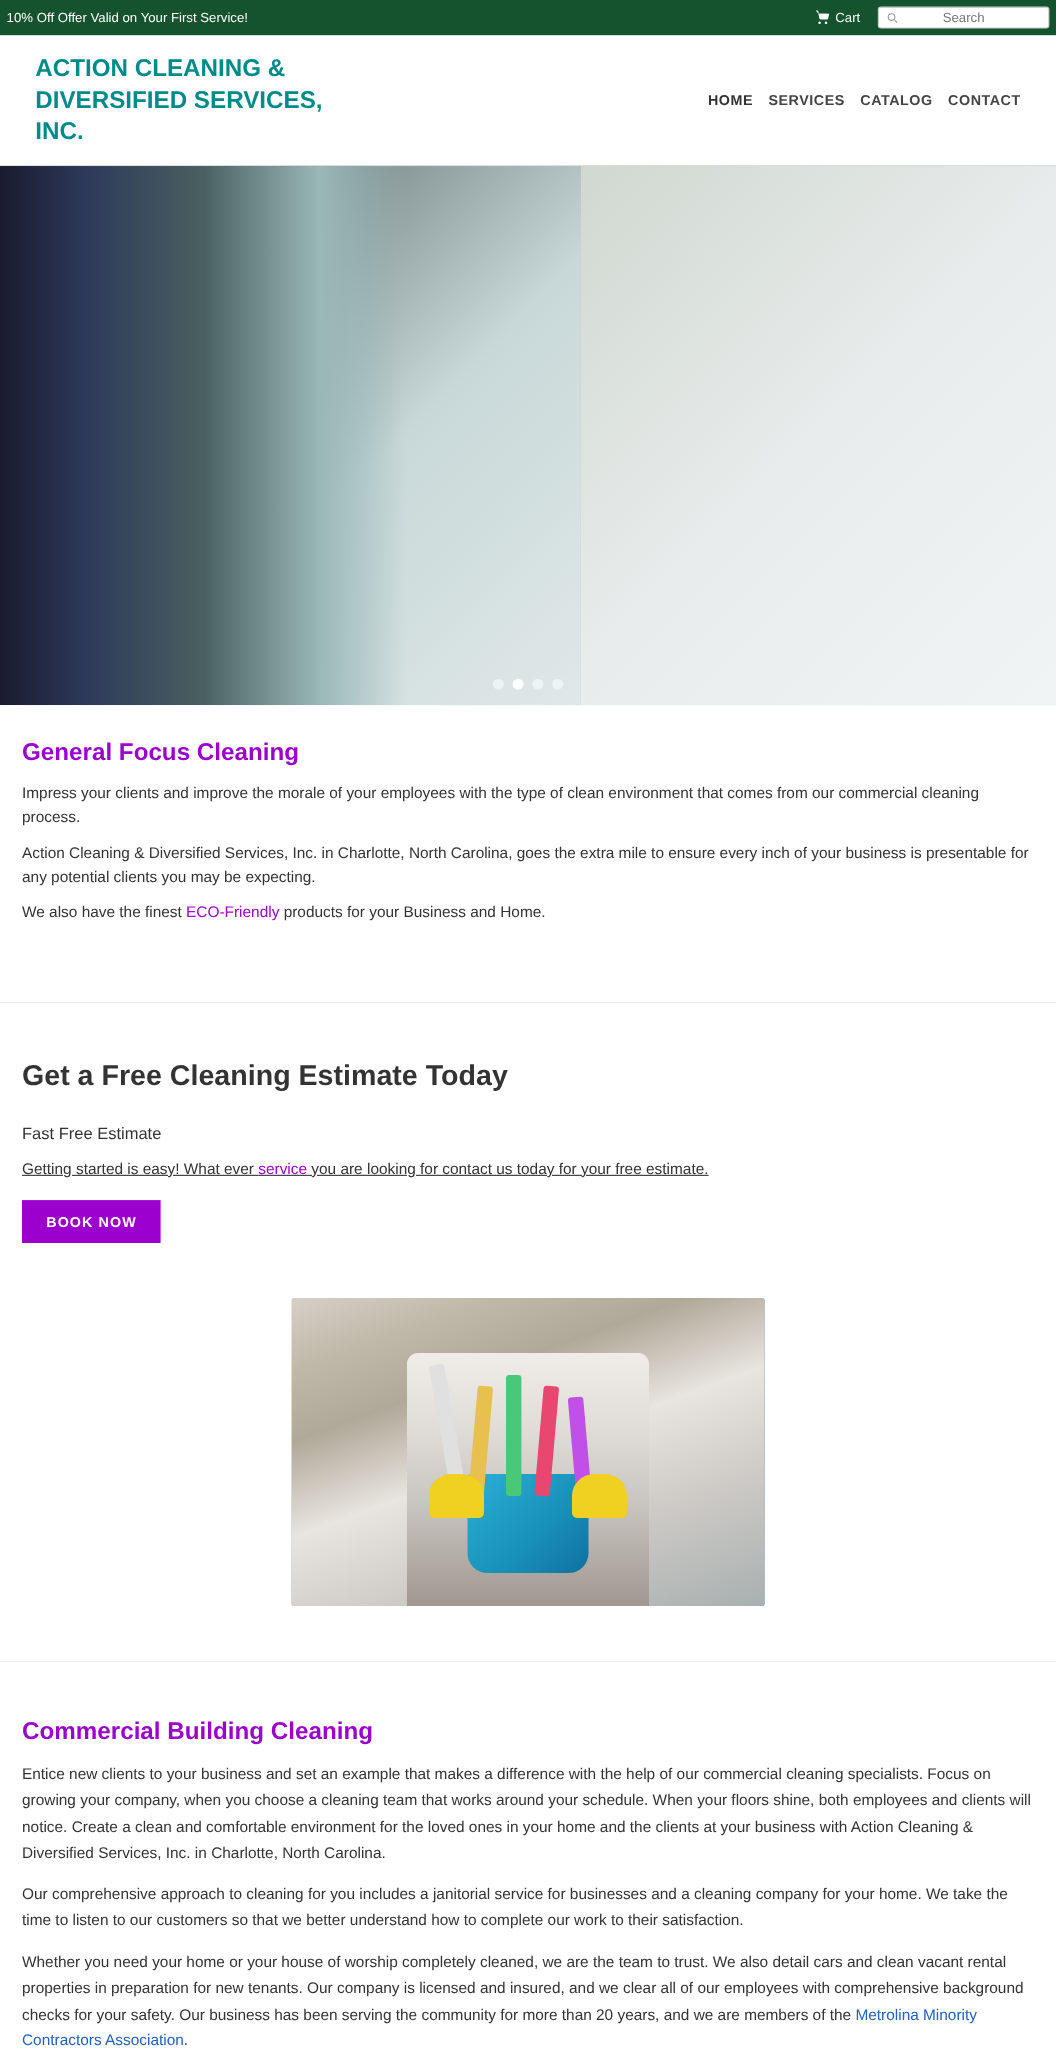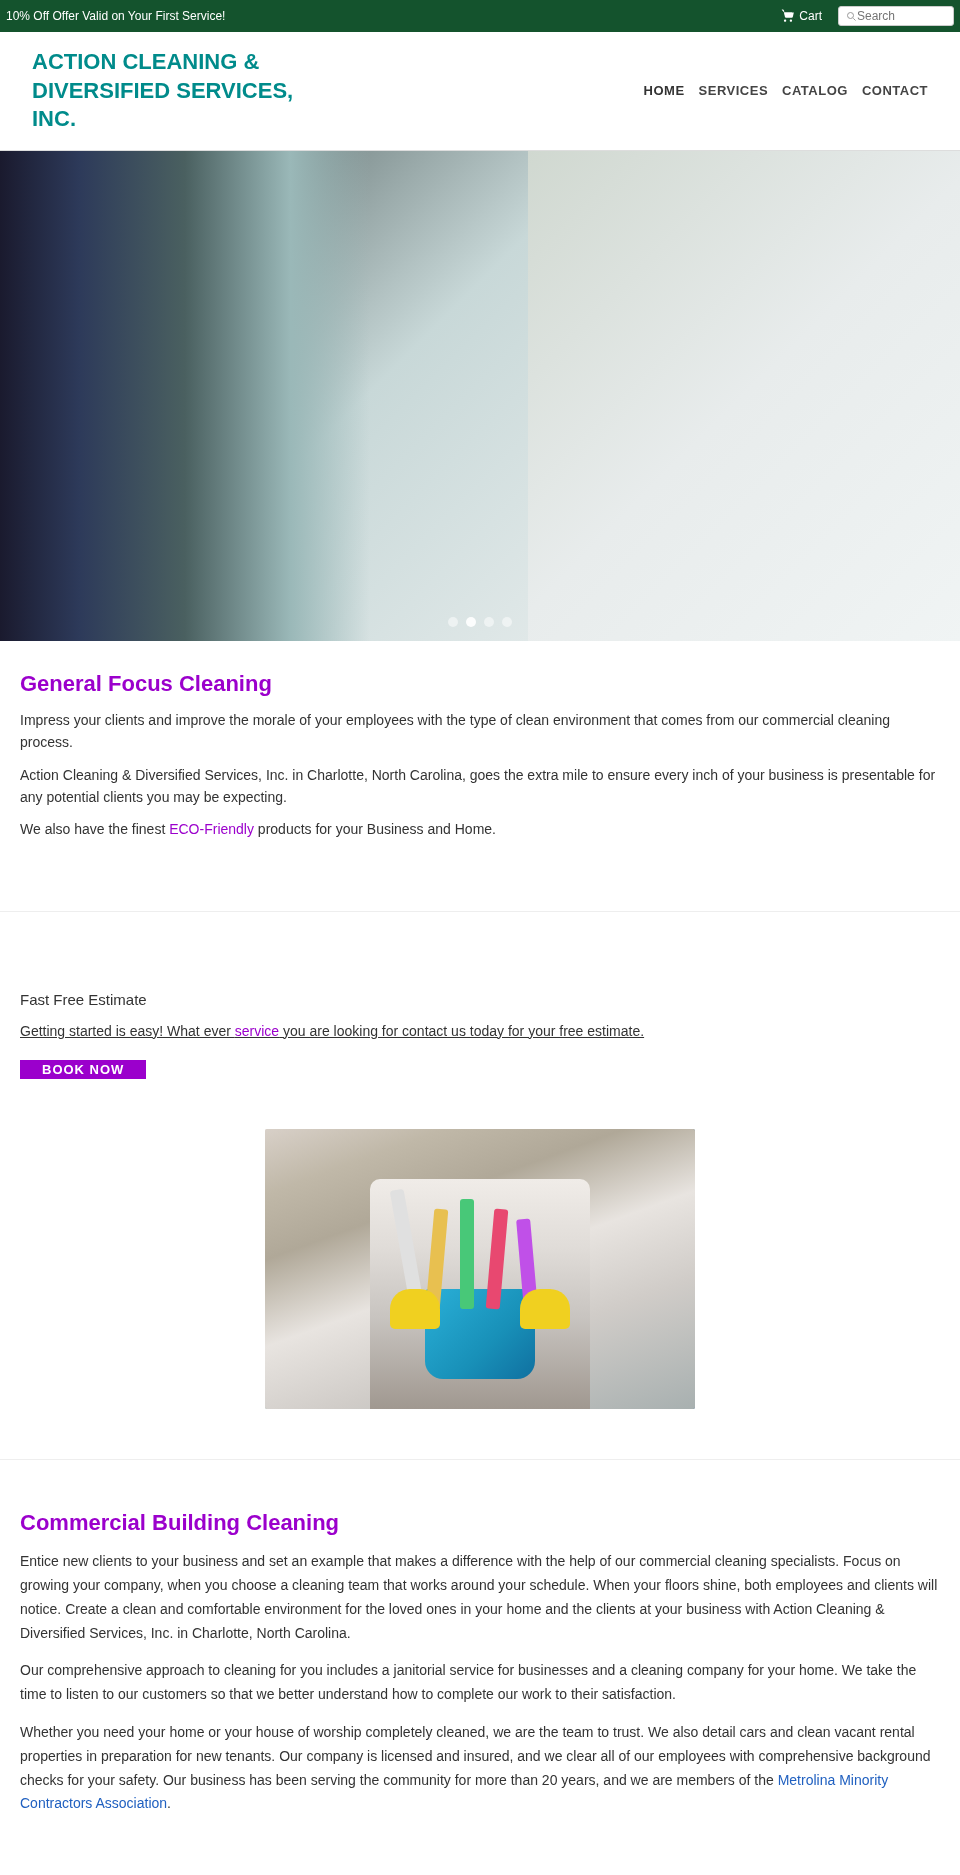--- a/index.html
+++ b/index.html
@@ -34,6 +34,7 @@
       display: flex;
       align-items: center;
       padding: 2px 6px;
+      gap: 40px;
     }
     .search-box input {
       border: none;

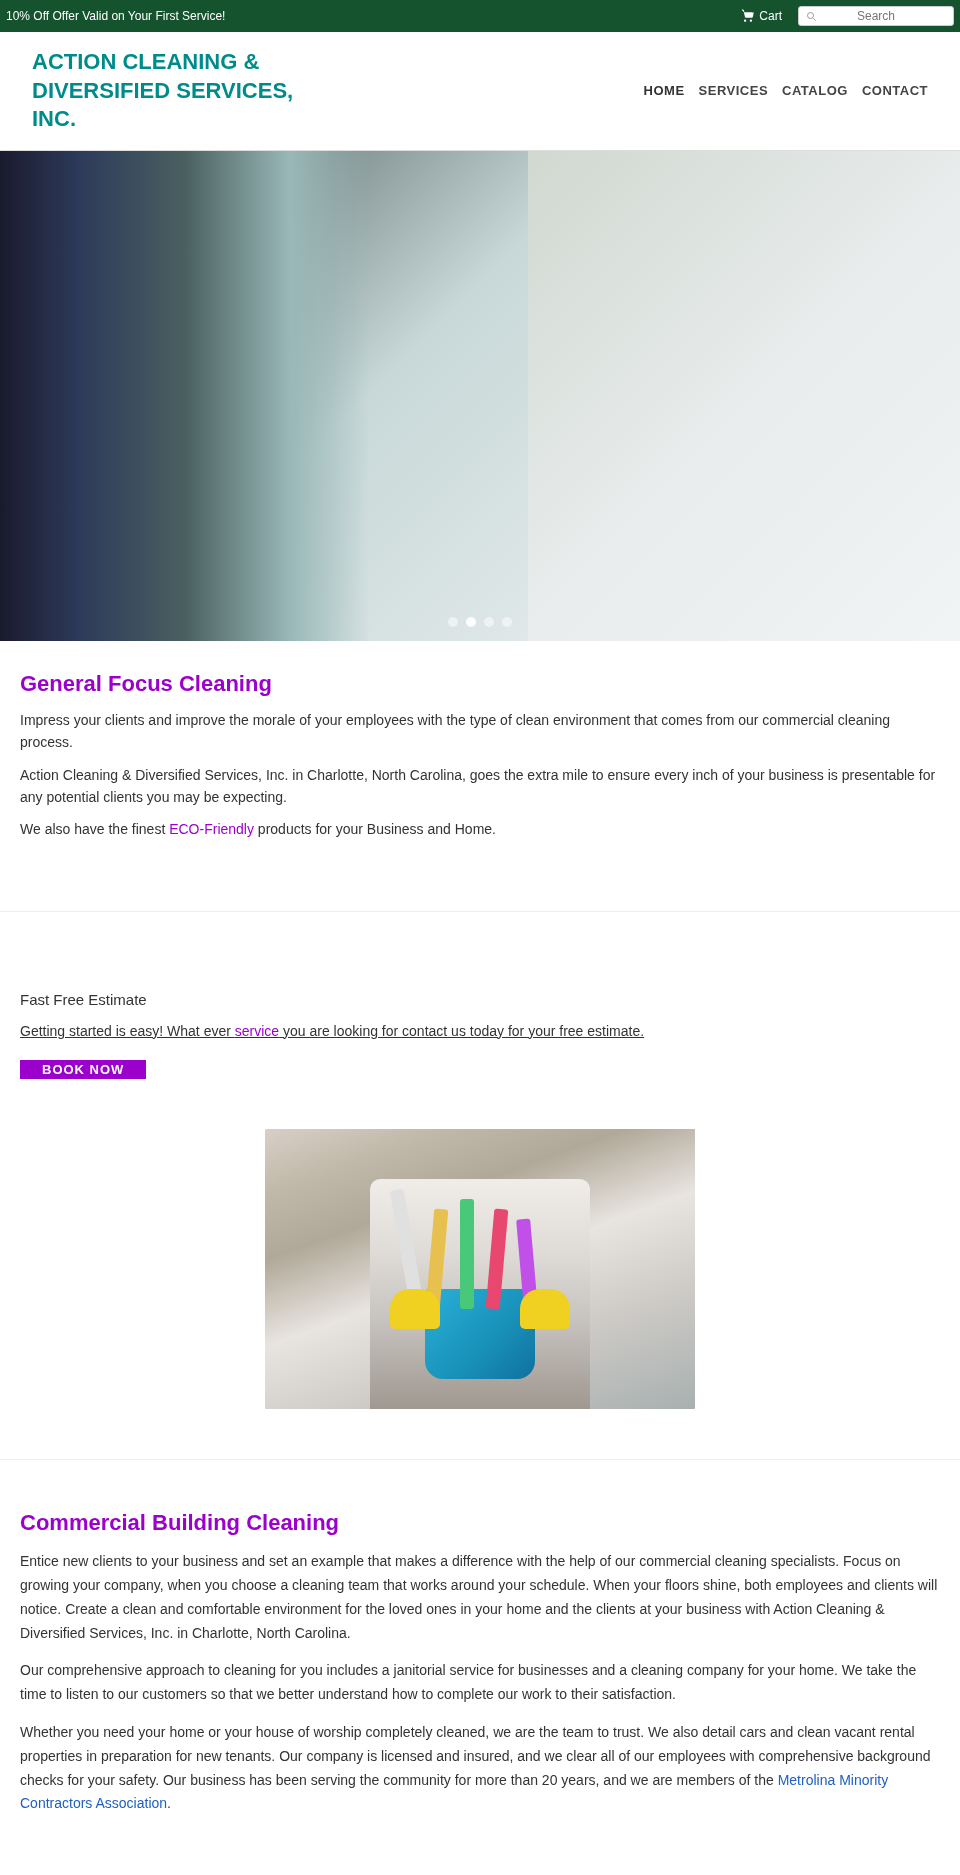--- a/index.html
+++ b/index.html
@@ -306,6 +306,7 @@
 <hr class="divider">
 
 <div class="estimate-section">
+  <h2 class="estimate-title">Get a Free Cleaning Estimate Today</h2>
   <p class="estimate-subtitle">Fast Free Estimate</p>
   <p class="estimate-text">
     <span>Getting started is easy!  What ever </span><a href="#" class="service-link">service</a><span> you are looking for contact us today for your free estimate.</span>

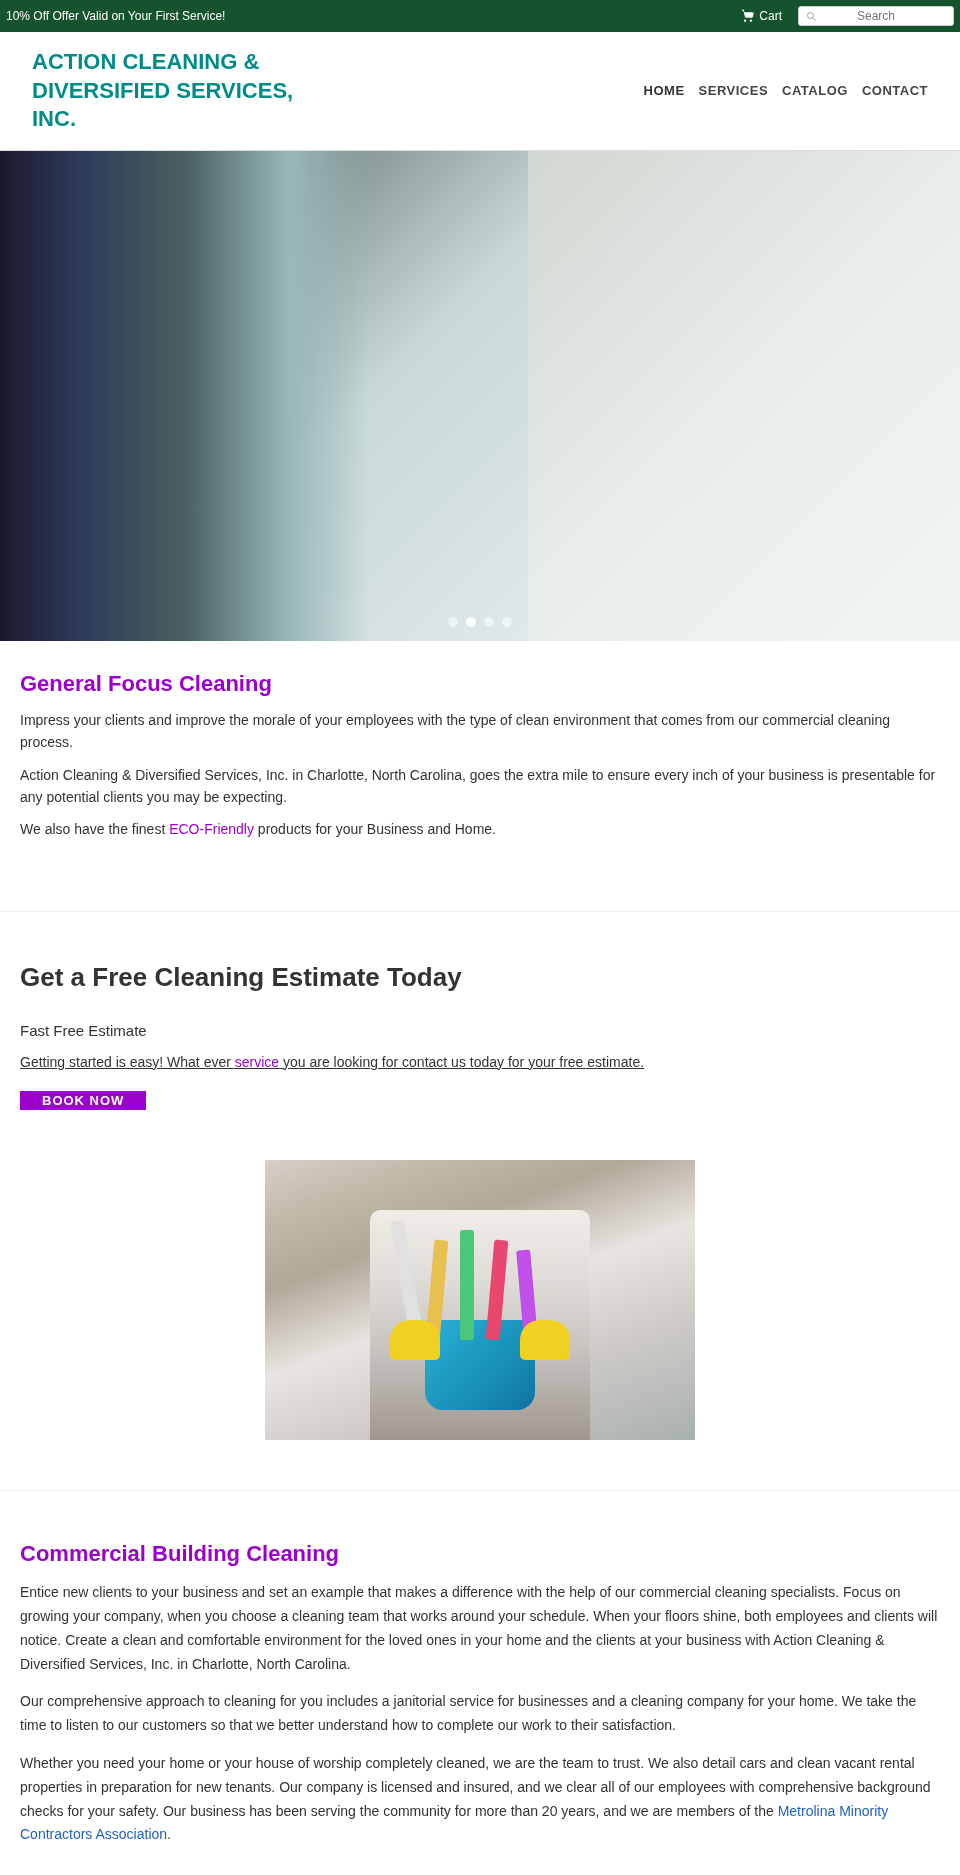--- a/index.html
+++ b/index.html
@@ -203,7 +203,7 @@
       background: #9b00cc;
       color: #fff;
       border: none;
-      padding: 2px 22px;
+      padding: 12px 22px;
       font-size: 13px;
       font-weight: bold;
       letter-spacing: 1px;

